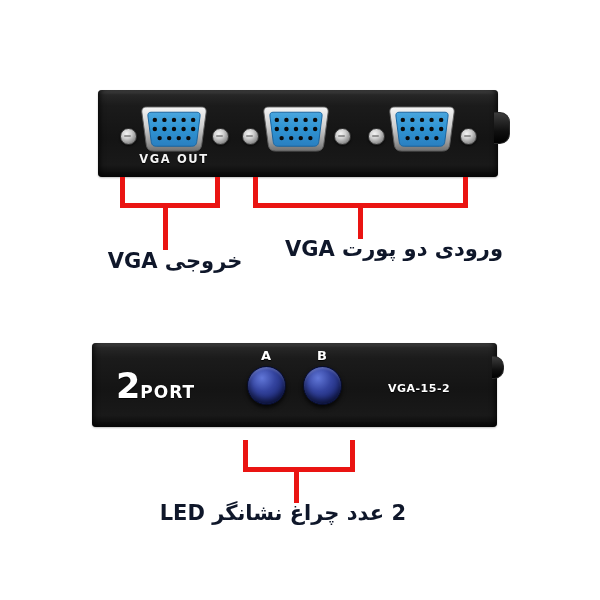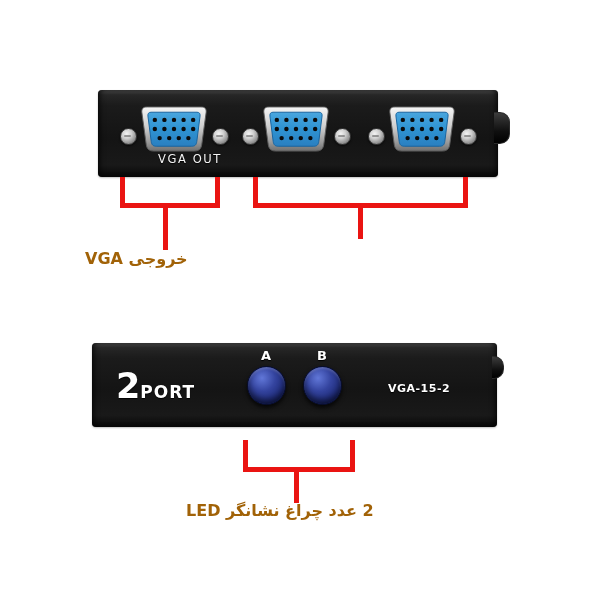--- a/index.html
+++ b/index.html
@@ -36,8 +36,8 @@
   .screw.left{left:1px;}
   .screw.right{left:93px;}
   .port-label{
-    position:absolute;left:16px;top:48px;width:110px;text-align:center;
-    color:#f4f4f4;font-size:11.5px;font-weight:normal;letter-spacing:1.6px;white-space:nowrap;
+    position:absolute;left:0;top:48px;width:110px;text-align:center;
+    color:#f4f4f4;font-size:11.5px;font-weight:bold;letter-spacing:1.6px;white-space:nowrap;
     text-shadow:0 1px 1px #000;
   }
   .pg-1{left:21px;}  

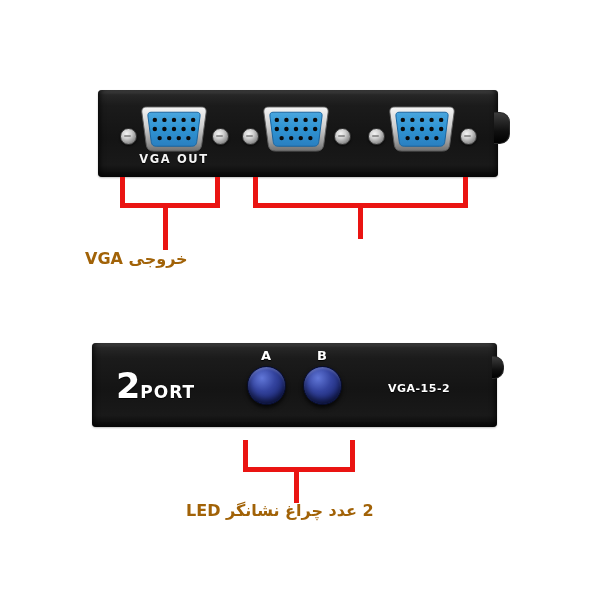--- a/index.html
+++ b/index.html
@@ -78,7 +78,7 @@
 
   
   .ann{
-    position:absolute;color:#a16207;font-weight:bold;font-size:16px;text-align:left;
+    position:absolute;color:#0f172a;font-weight:bold;font-size:21px;text-align:center;
     direction:rtl;white-space:nowrap;font-family:"DejaVu Sans",sans-serif;
   }
   .ann1{left:85px;top:249px;width:180px;}

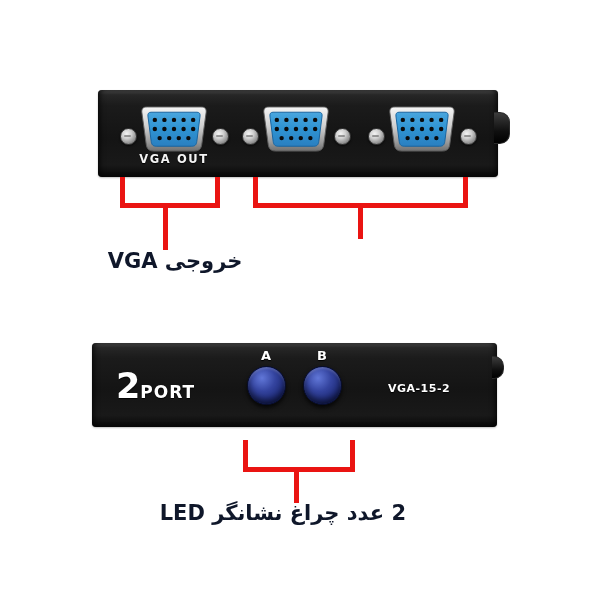--- a/index.html
+++ b/index.html
@@ -192,6 +192,7 @@
   <div class="stem s2"></div>
 
   <div class="ann ann1" dir="rtl">خروجی VGA</div>
+  <div class="ann ann2" dir="rtl">ورودی دو پورت VGA</div>
 
   <div class="panel front-panel">
     <div class="brand">

